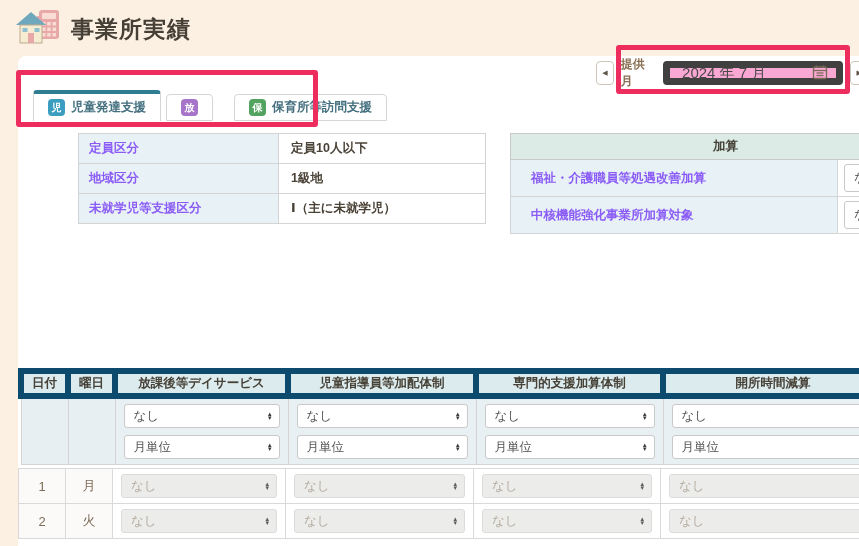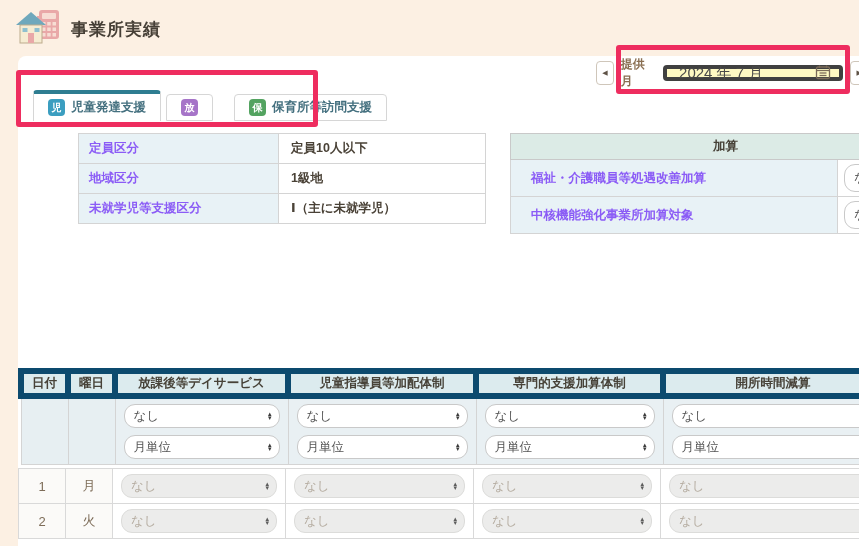--- a/index.html
+++ b/index.html
@@ -12,7 +12,7 @@
 
   
   .app-header { position:absolute; left:15px; top:8px; display:flex; align-items:center; gap:10px; }
-  .app-header h1 { font-size:17px; font-weight:bold; color:#463f36; letter-spacing:1px; }
+  .app-header h1 { font-size:23px; font-weight:bold; color:#463f36; letter-spacing:1px; }
 
   
   .card {

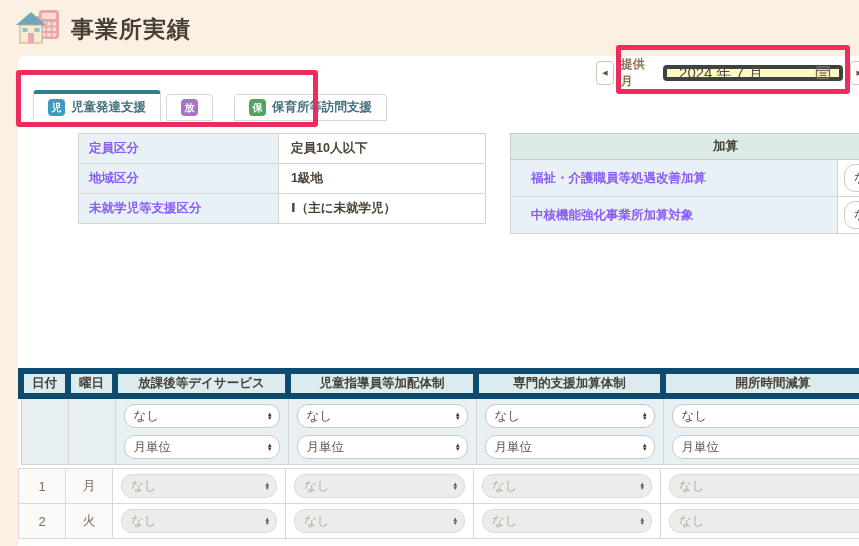--- a/index.html
+++ b/index.html
@@ -28,7 +28,7 @@
   }
   .date-label { font-size:12px; font-weight:bold; color:#8a6f52; }
   .date-input {
-    width:183px; height:16px; background:#fef9c3; border:4px solid #404040; border-radius:4px;
+    width:183px; height:24px; background:#f9a8d4; border:7px solid #404040; border-radius:4px;
     display:flex; align-items:center; justify-content:space-between; padding:0 8px 0 12px;
     font-size:15px; color:#4a4a4a;
   }

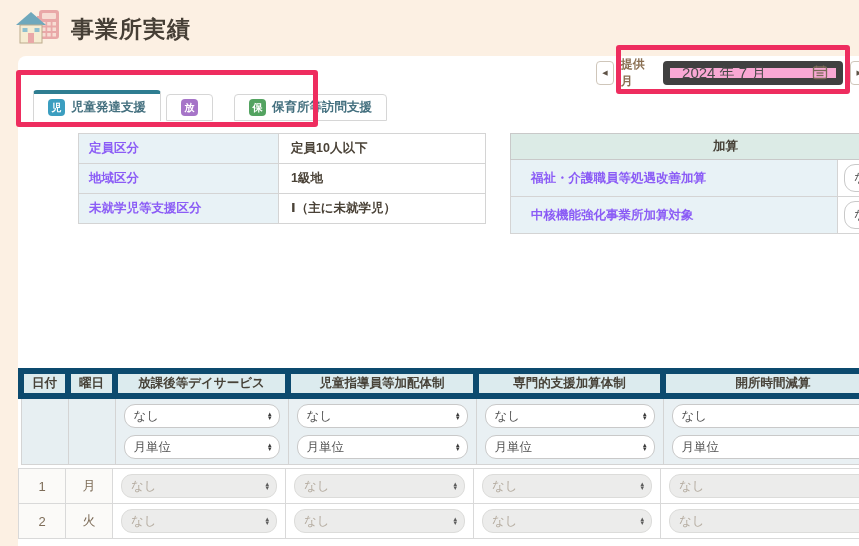--- a/index.html
+++ b/index.html
@@ -65,7 +65,7 @@
 
   
   .sel {
-    background:#fff; border:1px solid #c9c9c9; border-radius:11px; height:24px;
+    background:#fff; border:1px solid #c9c9c9; border-radius:3px; height:24px;
     display:flex; align-items:center; justify-content:space-between;
     padding:0 7px 0 9px; font-size:12.5px; color:#555; cursor:pointer;
   }

